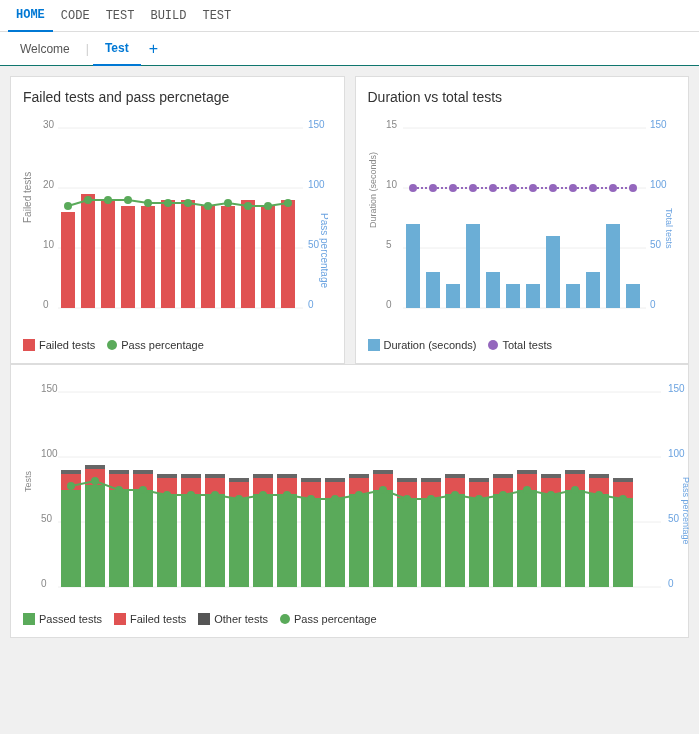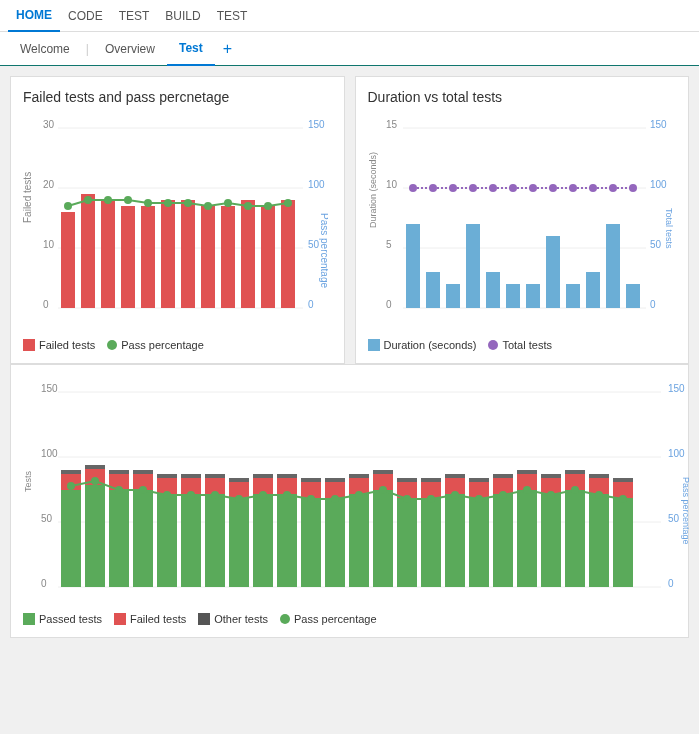--- a/index.html
+++ b/index.html
@@ -7,7 +7,7 @@
 
     
     .top-nav { background: #fff; border-bottom: 1px solid #ddd; display: flex; align-items: center; padding: 0 8px; height: 32px; }
-    .top-nav a { text-decoration: none; font-size: 12px; padding: 0 8px; height: 32px; display: flex; align-items: center; color: #555; }
+    .top-nav a { text-decoration: none; font-size: 12px; padding: 0 8px; height: 32px; display: flex; align-items: center; color: #555; font-family: Liberation Mono, monospace; }
     .top-nav a.active { color: #0078d4; border-bottom: 2px solid #0078d4; font-weight: 600; }
 
     

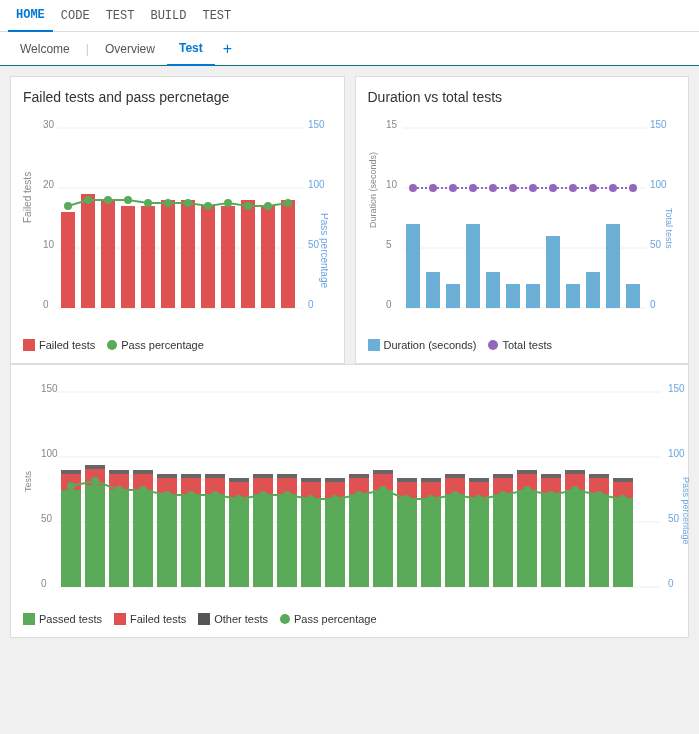--- a/index.html
+++ b/index.html
@@ -47,7 +47,6 @@
 <div class="tab-bar">
   <div class="tab">Welcome</div>
   <span class="divider">|</span>
-  <div class="tab">Overview</div>
   <div class="tab active">Test</div>
   <span class="add-tab">+</span>
 </div>

